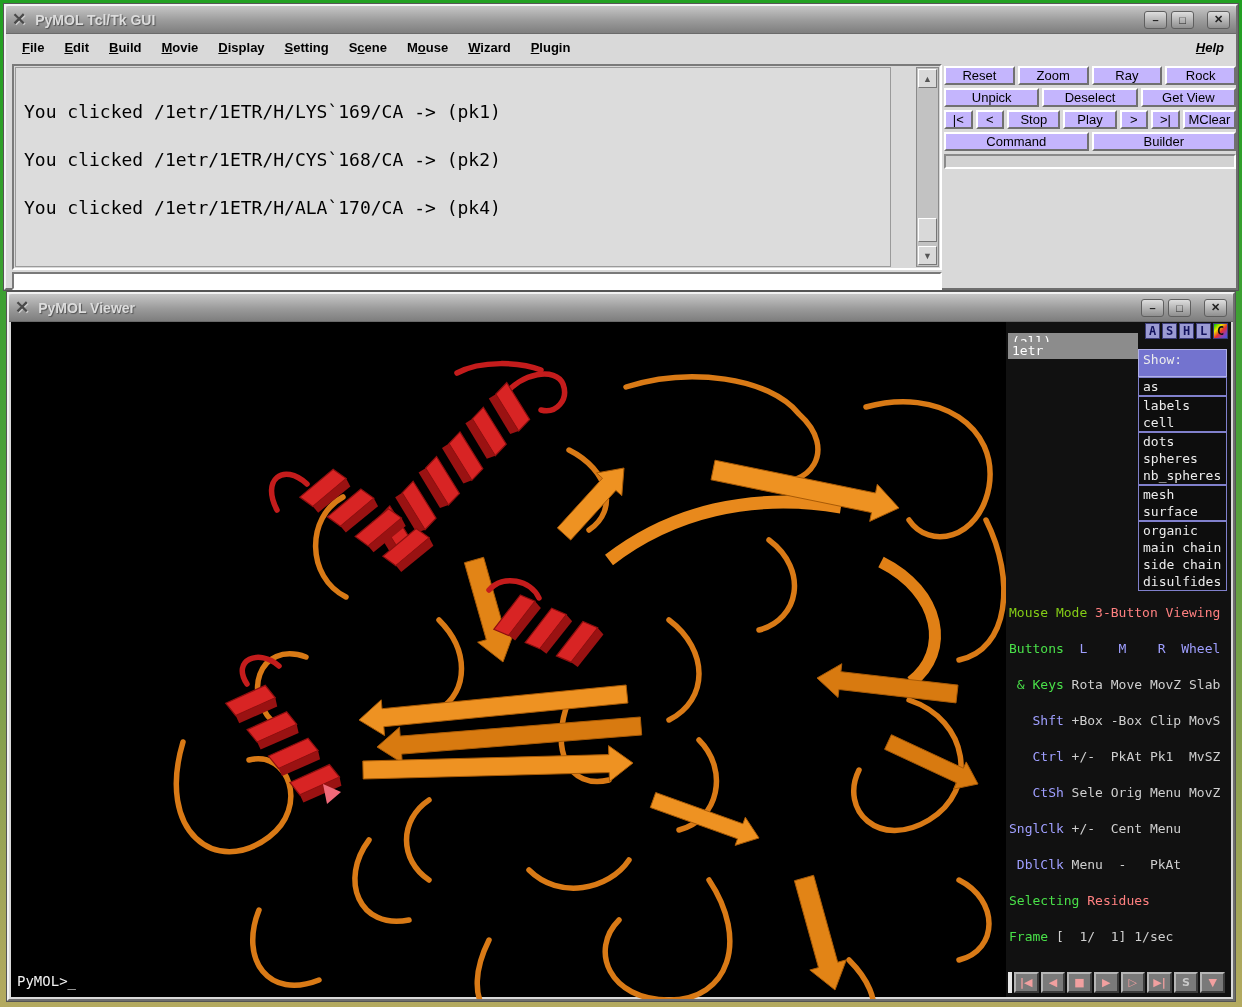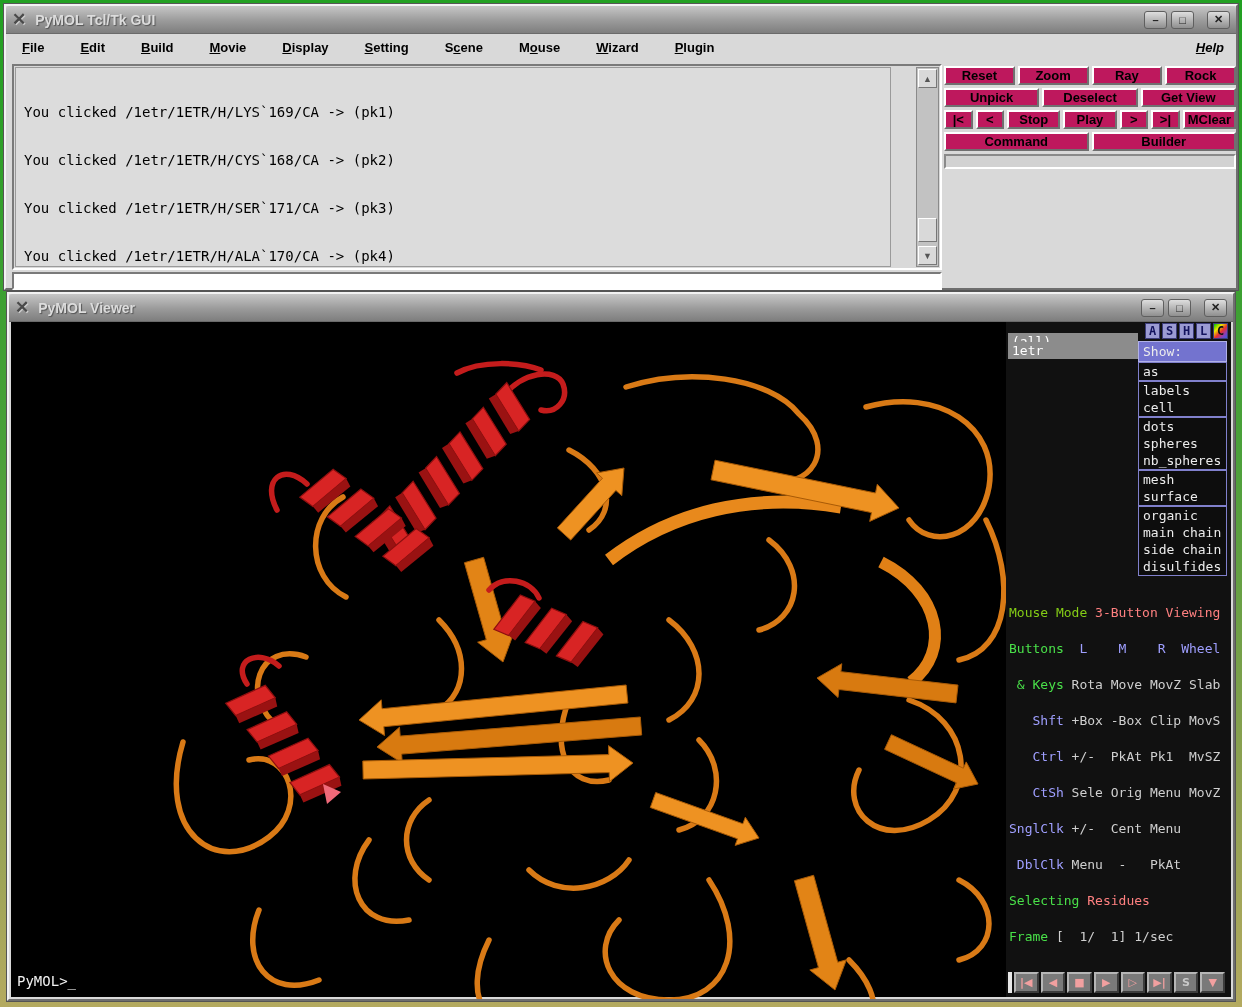--- a/index.html
+++ b/index.html
@@ -26,7 +26,7 @@
 
   
   #gui-win { left:4px; top:4px; width:1234px; height:286px; }
-  .menubar { height:26px; display:flex; align-items:center; padding:0 10px; gap:16px;
+  .menubar { height:26px; display:flex; align-items:center; padding:0 10px; gap:0;
              font-size:13px; font-weight:bold; color:#000; }
   .menu-item { padding:3px 14px 3px 6px; cursor:default; }
   .menu-item.help { margin-left:auto; padding-right:2px;font-style:italic; }

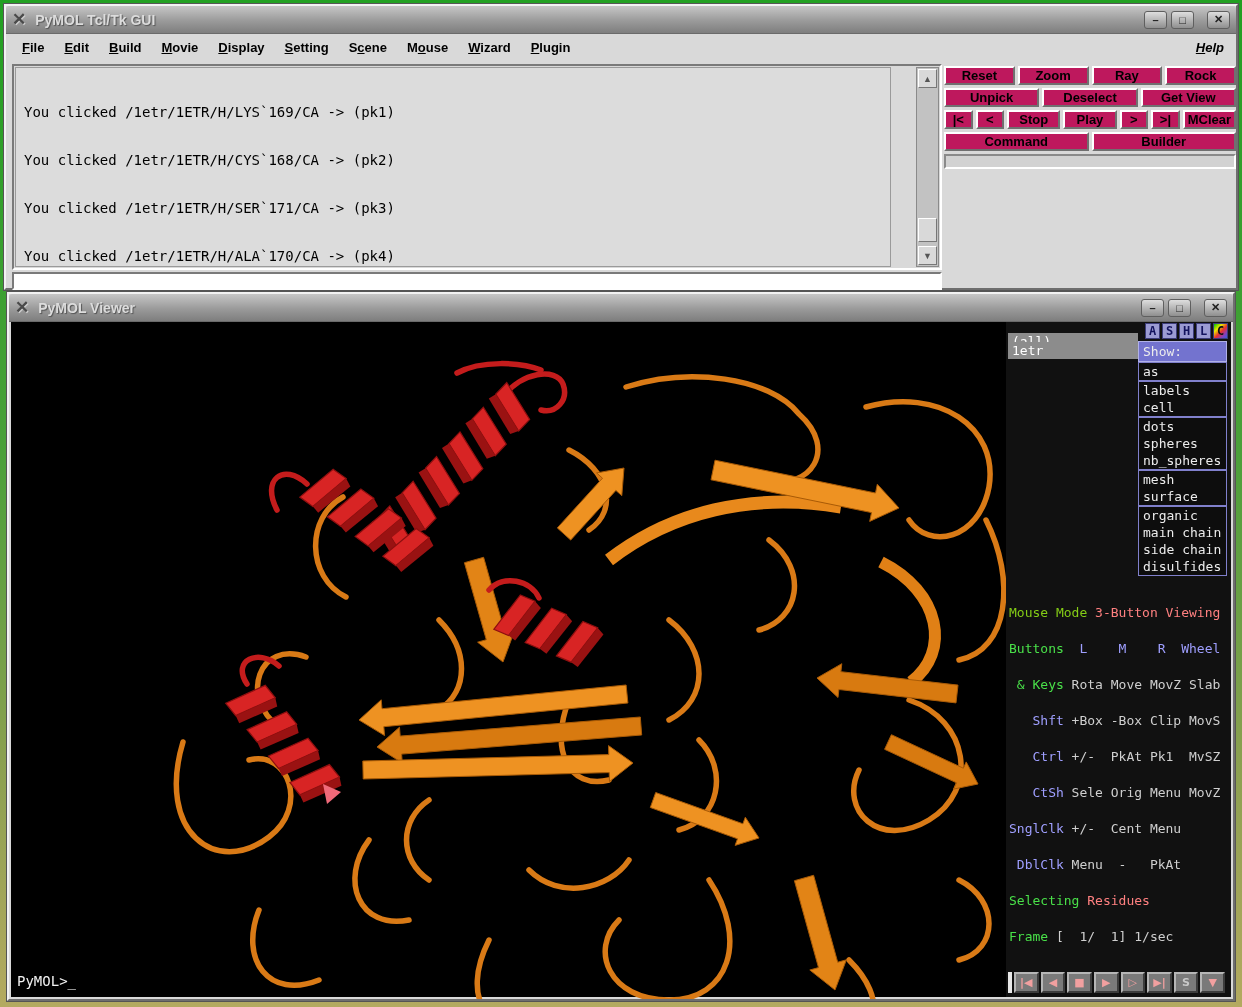--- a/index.html
+++ b/index.html
@@ -49,9 +49,9 @@
 
   .btn-panel { position:absolute; left:938px; top:60px; width:292px; }
   .btn-row { display:flex; gap:3px; margin-bottom:3px; }
-  .tkbtn { height:19px; background:#be185d; border:2px solid; font:inherit;
+  .tkbtn { height:19px; background:#c4b5fd; border:2px solid; font:inherit;
            border-color:#ffffff #707070 #707070 #ffffff;
-           font-size:13px; font-weight:bold; color:#000; display:flex;
+           font-size:13px; font-weight:normal; color:#000; display:flex;
            align-items:center; justify-content:center; cursor:default; }
   .f1 { flex:1; } .f2 { flex:2; }
   .sunken-strip { height:15px; margin-top:1px; background:#d2d2d2;

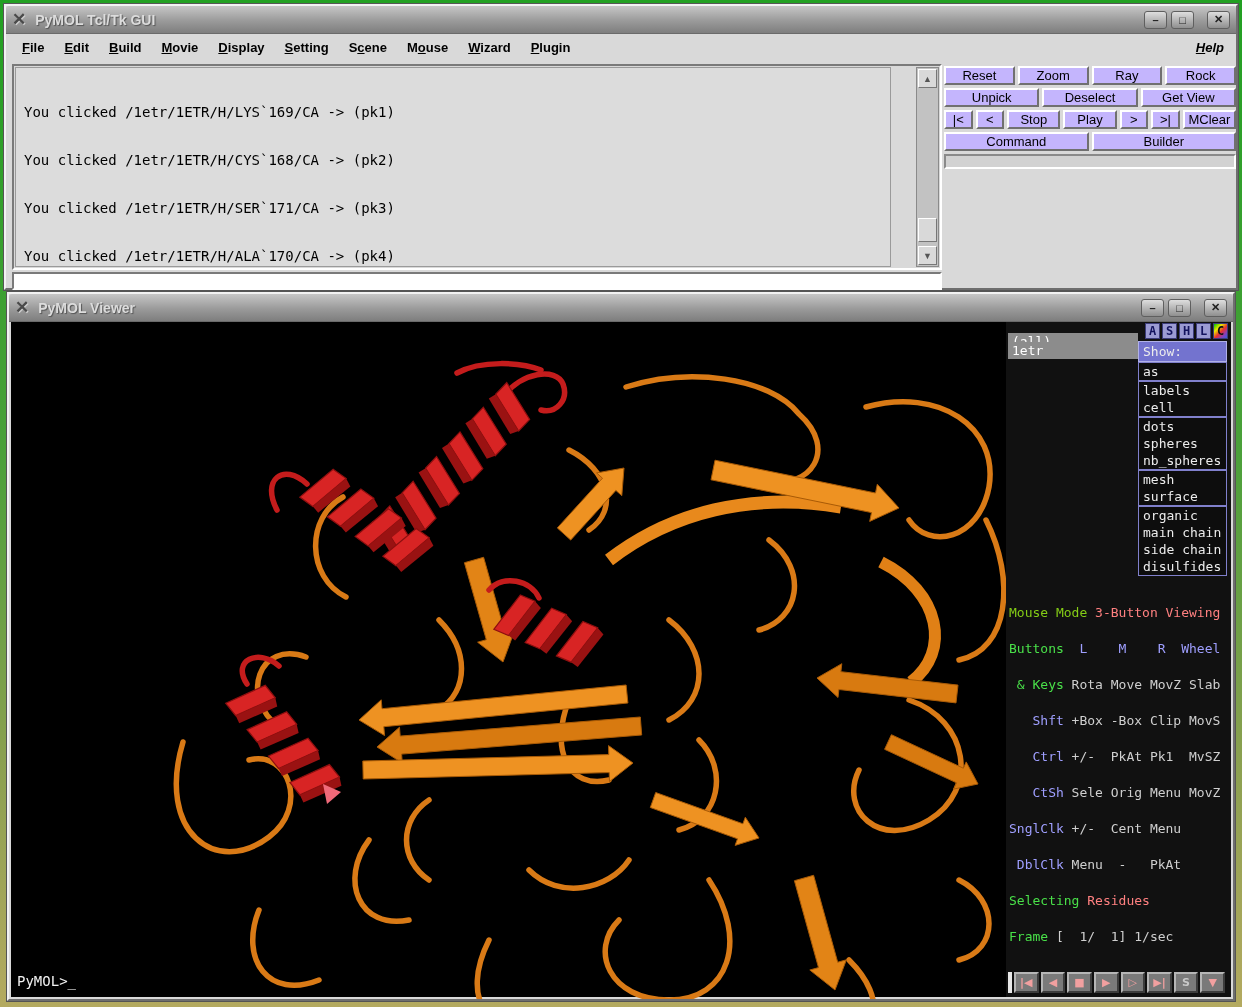--- a/index.html
+++ b/index.html
@@ -36,7 +36,7 @@
                   background:#d9d9d9; border:2px solid; border-color:#7a7a7a #ffffff #ffffff #7a7a7a; }
   .console { position:absolute; left:1px; top:1px; width:876px; height:200px;
              background:#dcdcdc; border:1px solid #9a9a9a; padding:4px 0 0 8px;
-             font-family:"DejaVu Sans Mono", monospace; font-size:14px; line-height:16px;
+             font-family:"DejaVu Sans Mono", monospace; font-size:18px; line-height:16px;
              color:#000; white-space:pre; overflow:hidden; }
   .vscroll { position:absolute; right:1px; top:1px; width:23px; height:200px;
              background:#c2c2c2; border:1px solid #8a8a8a; }

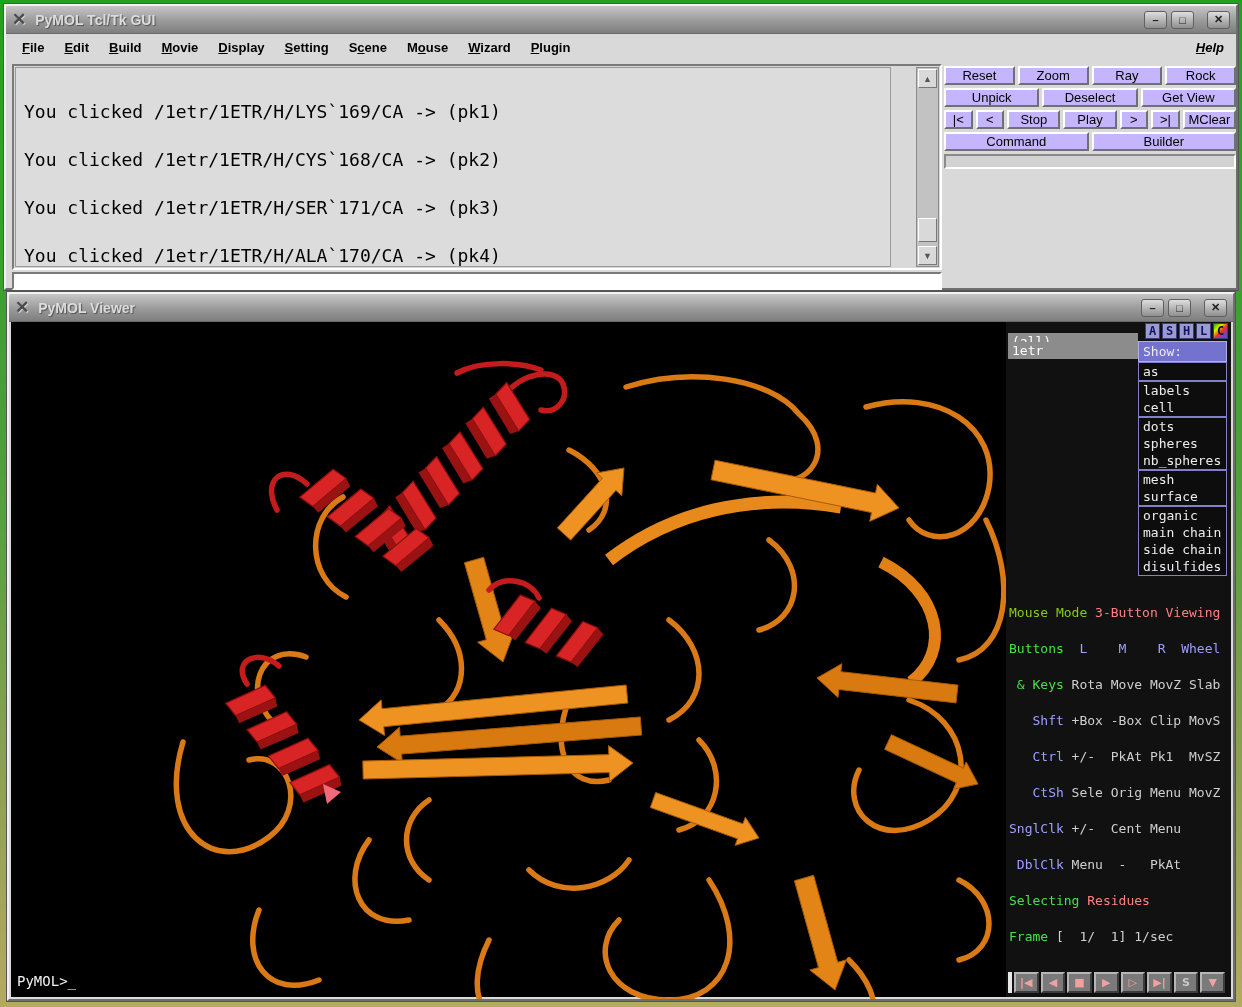--- a/index.html
+++ b/index.html
@@ -134,7 +134,6 @@
     <div class="console">
       <div>You clicked /1etr/1ETR/H/LYS`169/CA -&gt; (pk1)</div>
       <div>You clicked /1etr/1ETR/H/CYS`168/CA -&gt; (pk2)</div>
-      <div>You clicked /1etr/1ETR/H/SER`171/CA -&gt; (pk3)</div>
       <div>You clicked /1etr/1ETR/H/ALA`170/CA -&gt; (pk4)</div>
       
       

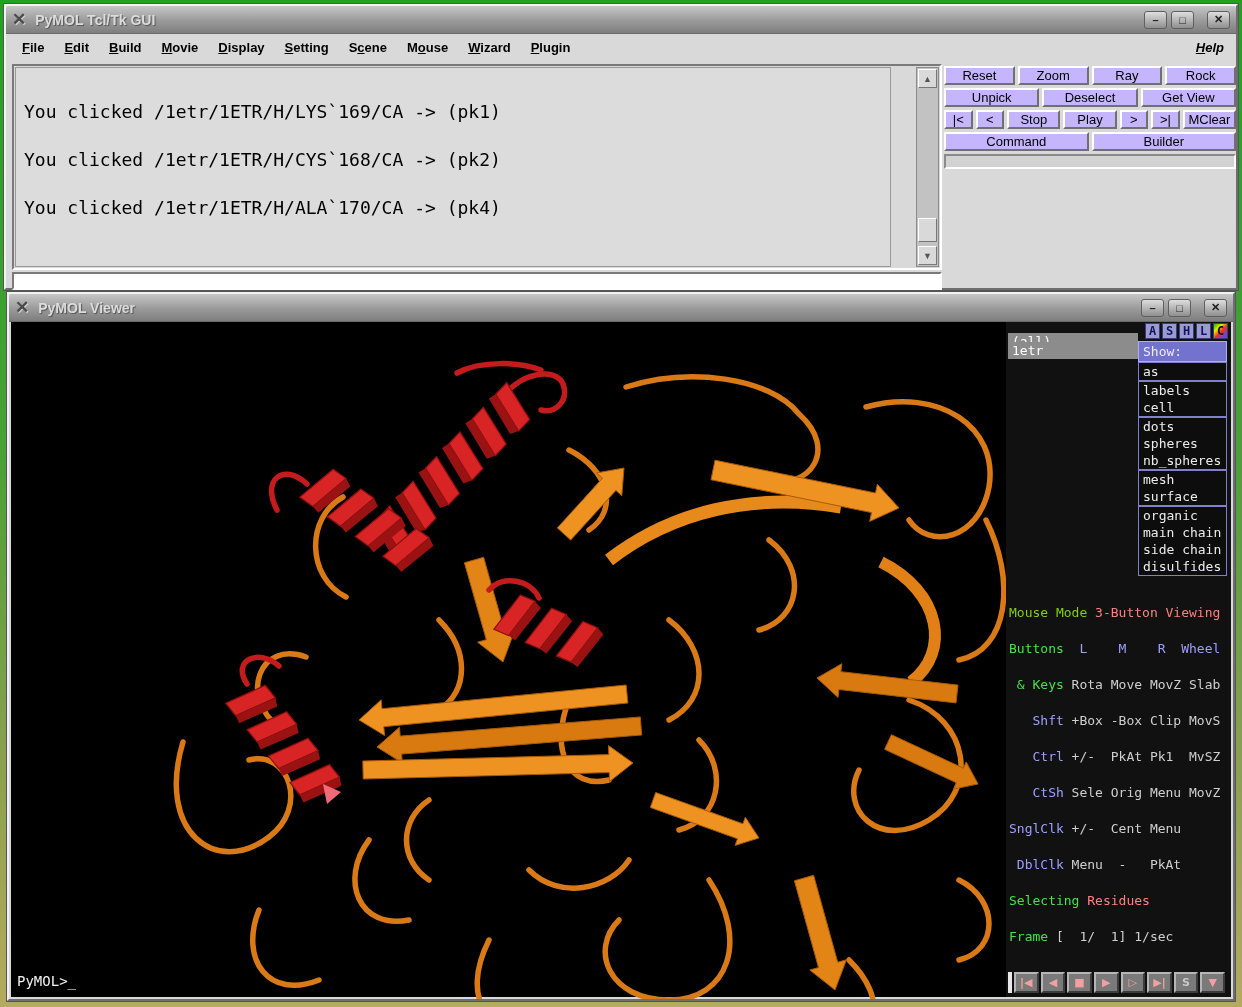--- a/index.html
+++ b/index.html
@@ -82,7 +82,7 @@
 
   .show-menu { position:absolute; left:132px; top:19px; width:89px;
                font-family:"DejaVu Sans Mono", monospace; font-size:13px; color:#ececec; }
-  .sm-header { background:#7373cf; border:1px solid #b0b0e8; padding:2px 4px 3px; height:21px; }
+  .sm-header { background:#7373cf; border:1px solid #b0b0e8; padding:2px 4px 3px; height:28px;margin-top:8px; }
   .sm-group { background:#0d0d0d; border:1px solid #8080cc; margin-top:0; }
   .sm-item { padding:1px 4px 2px; height:17px; line-height:15px; cursor:default; }
 

